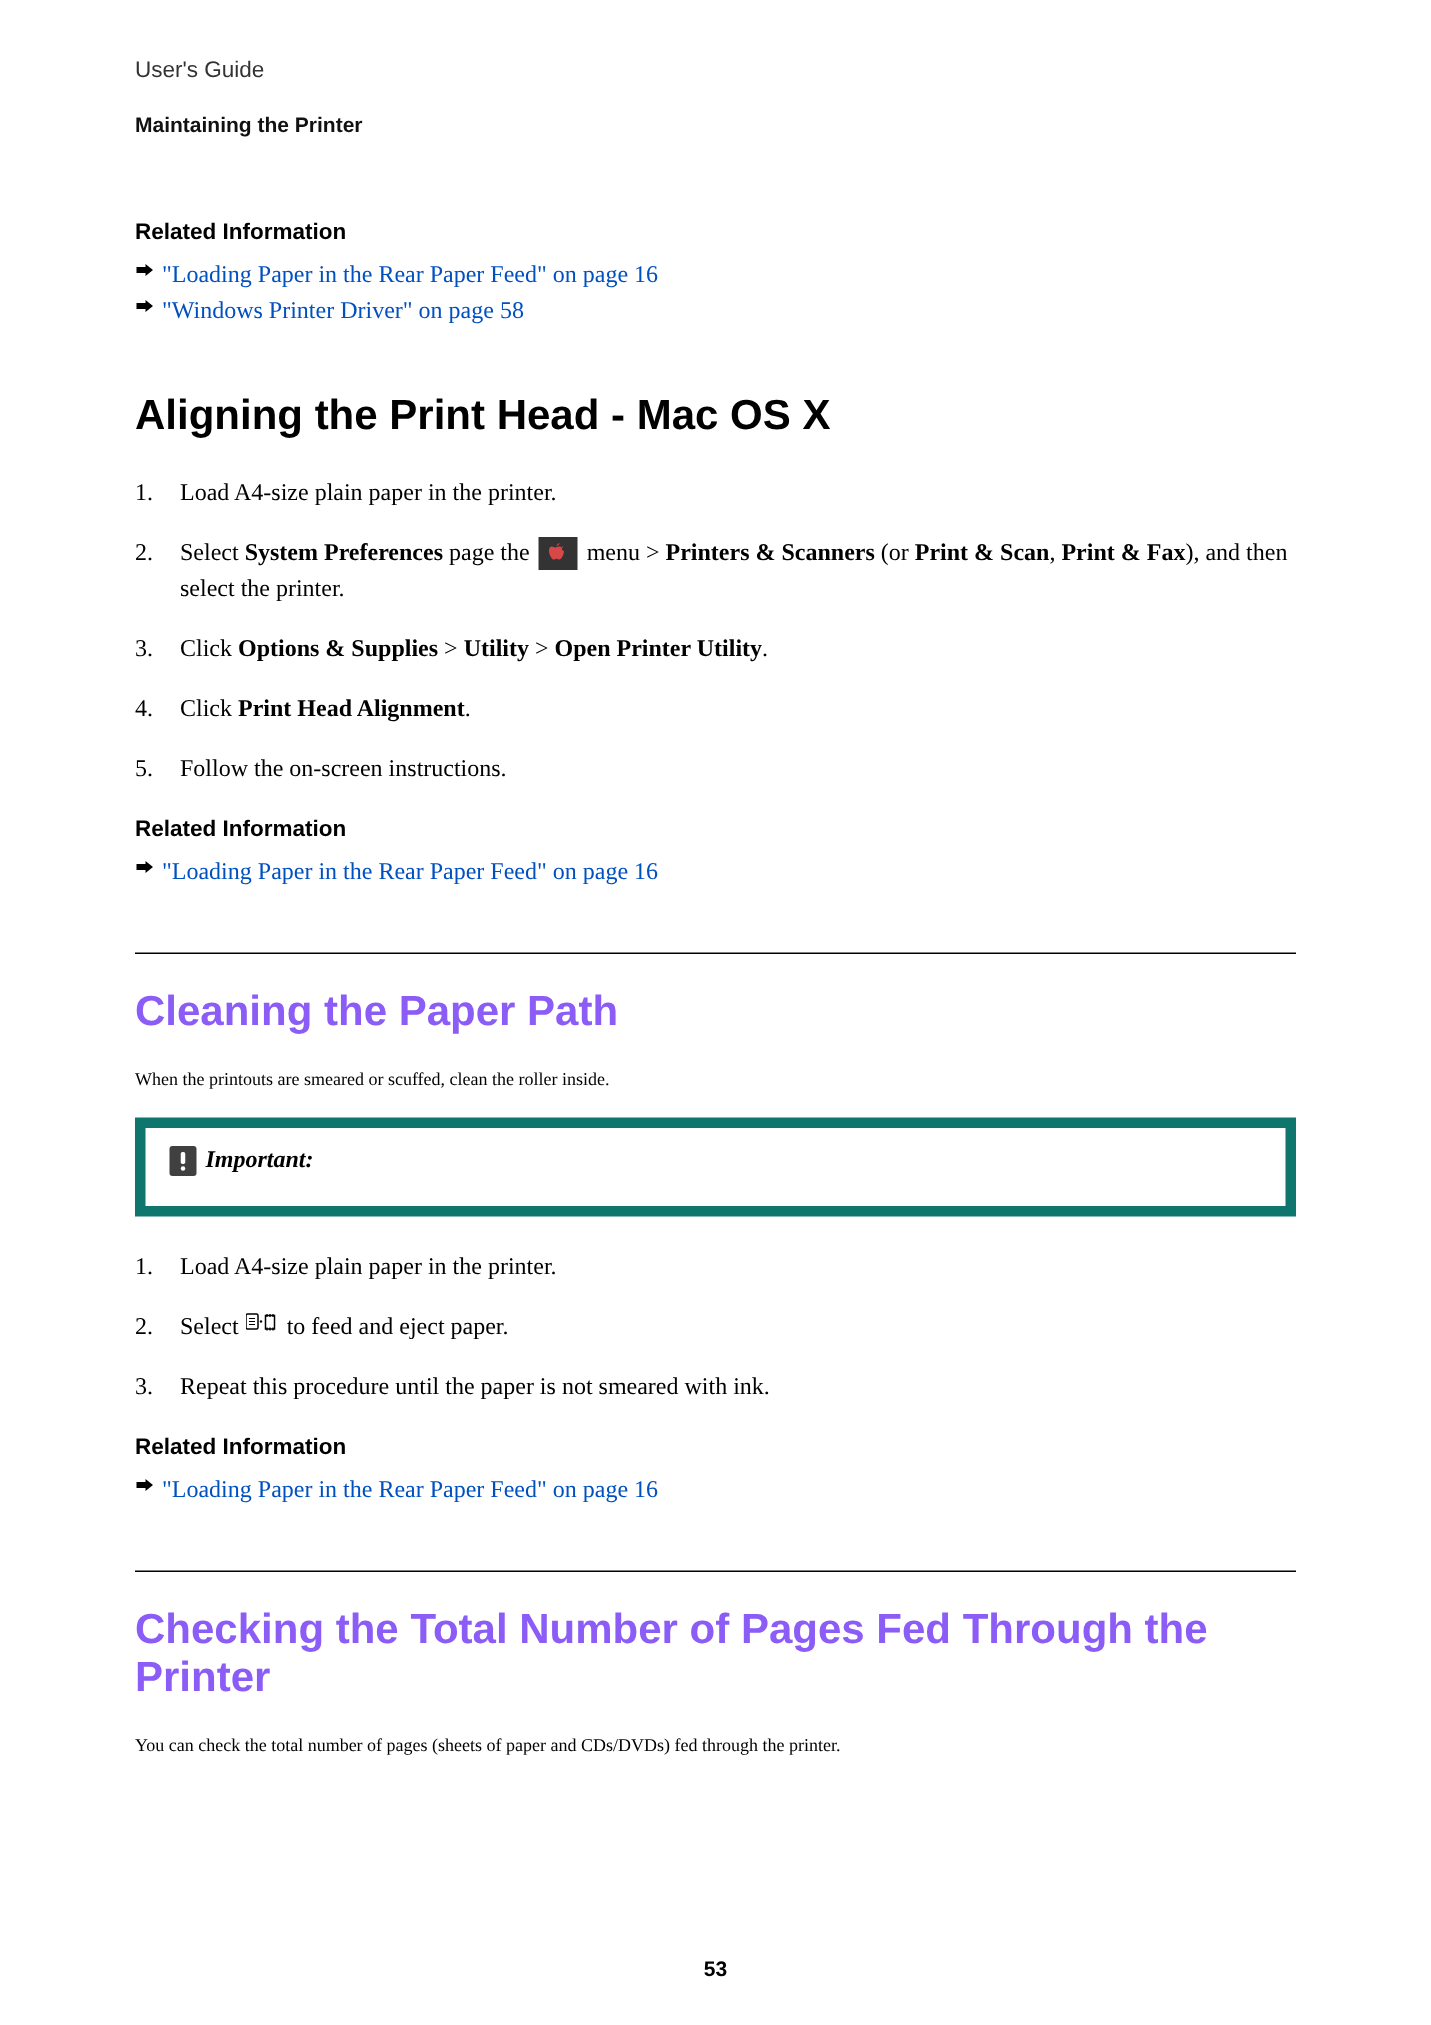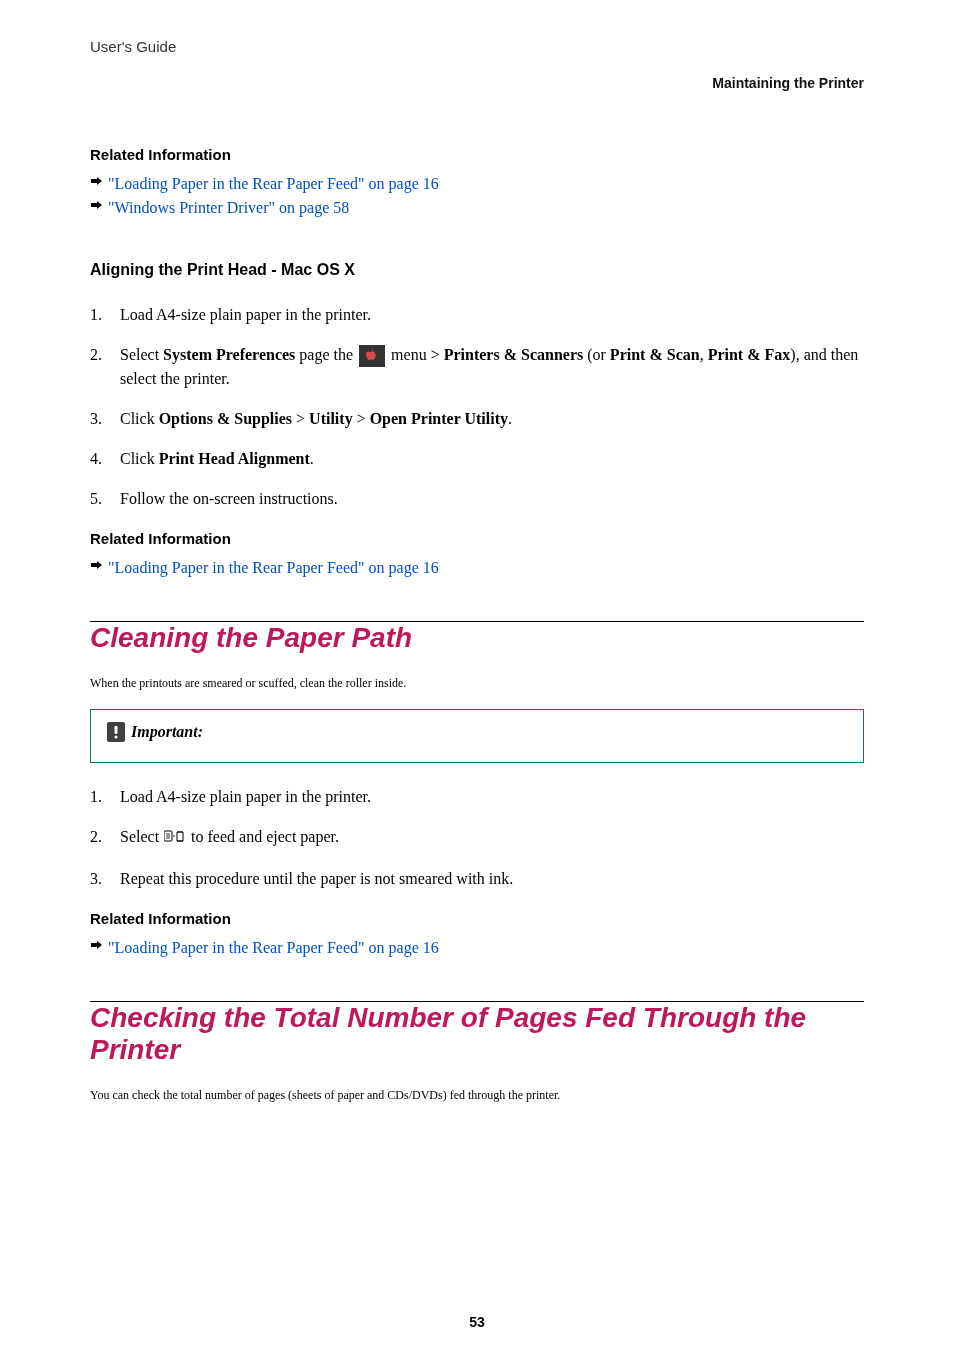--- a/index.html
+++ b/index.html
@@ -26,7 +26,7 @@
       font-family: Arial, Helvetica, sans-serif;
       font-weight: bold;
       font-size: 14px;
-      text-align: right;
+      text-align: left;
       color: #111;
       margin-bottom: 55px;
     }

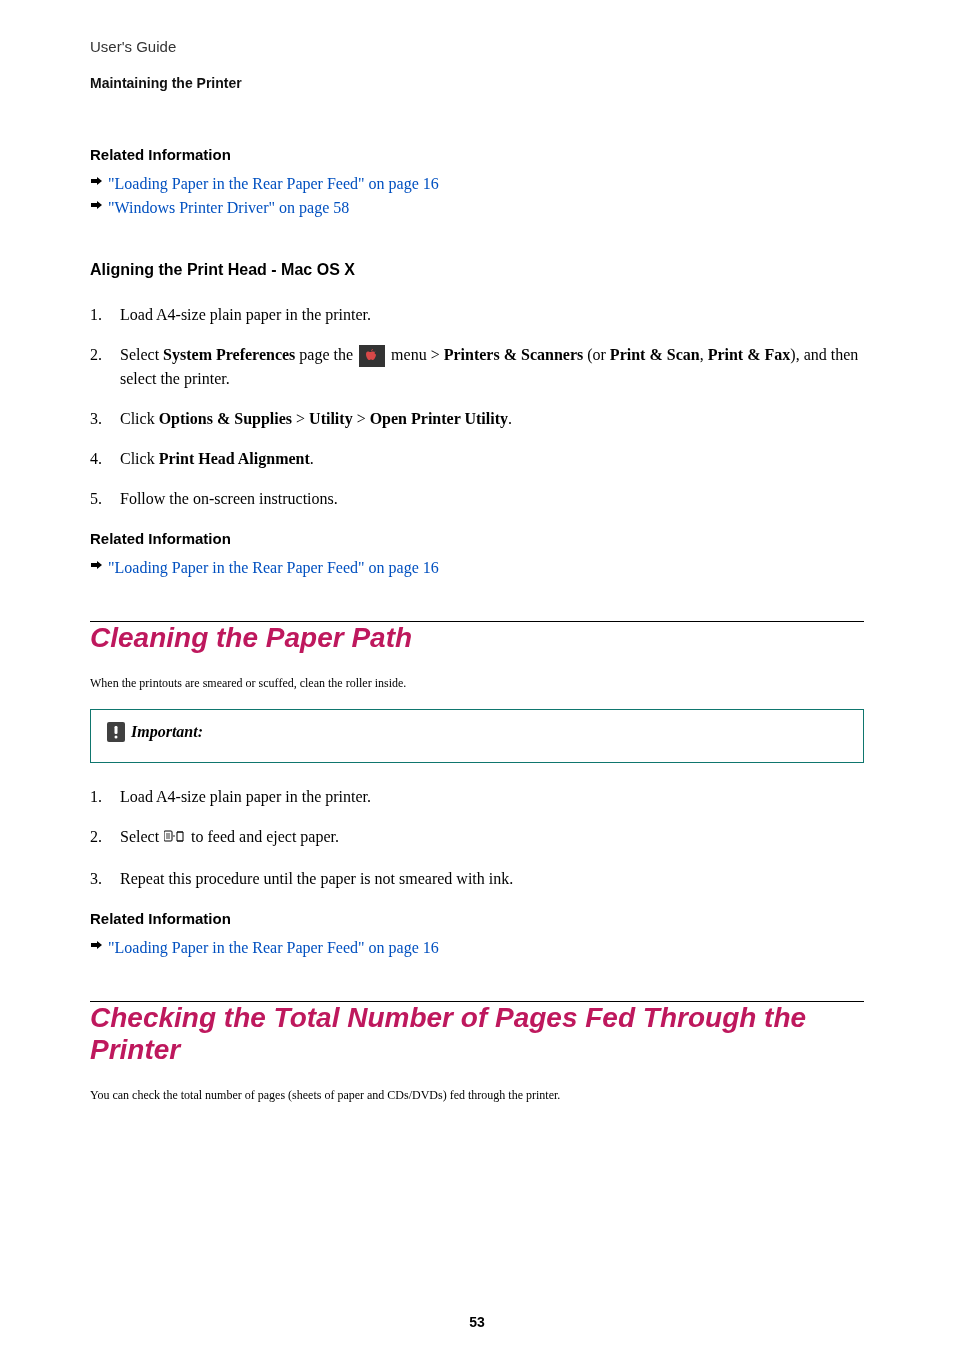--- a/index.html
+++ b/index.html
@@ -53,7 +53,7 @@
     .h2 {
       font-family: Arial, Helvetica, sans-serif;
       font-weight: bold;
-      font-size: 16px;
+      font-size: 28px;
       color: #000;
       margin-top: 44px;
       margin-bottom: 24px;

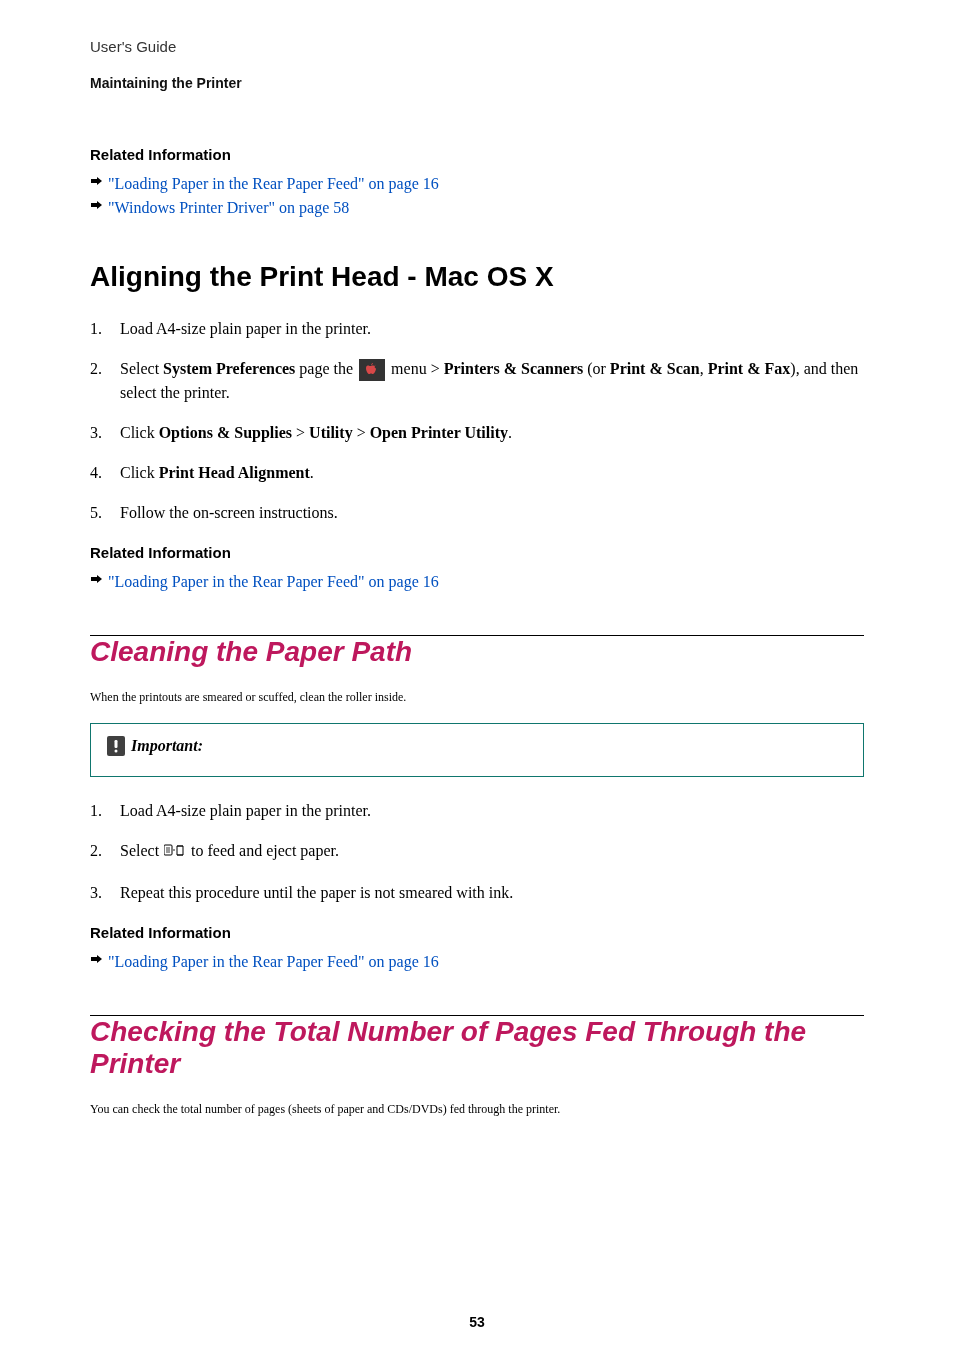--- a/index.html
+++ b/index.html
@@ -92,11 +92,11 @@
       font-family: Arial, Helvetica, sans-serif;
       font-weight: bold;
       font-size: 28px;
-      color: #be185d;
+      color: #8b5cf6;
       border-top: 1px solid #000;
+      padding-top: 22px;
       margin-top: 44px;
       margin-bottom: 22px;
-      font-style: italic;
     }
     .body-text {
       font-family: "Times New Roman", Georgia, serif;

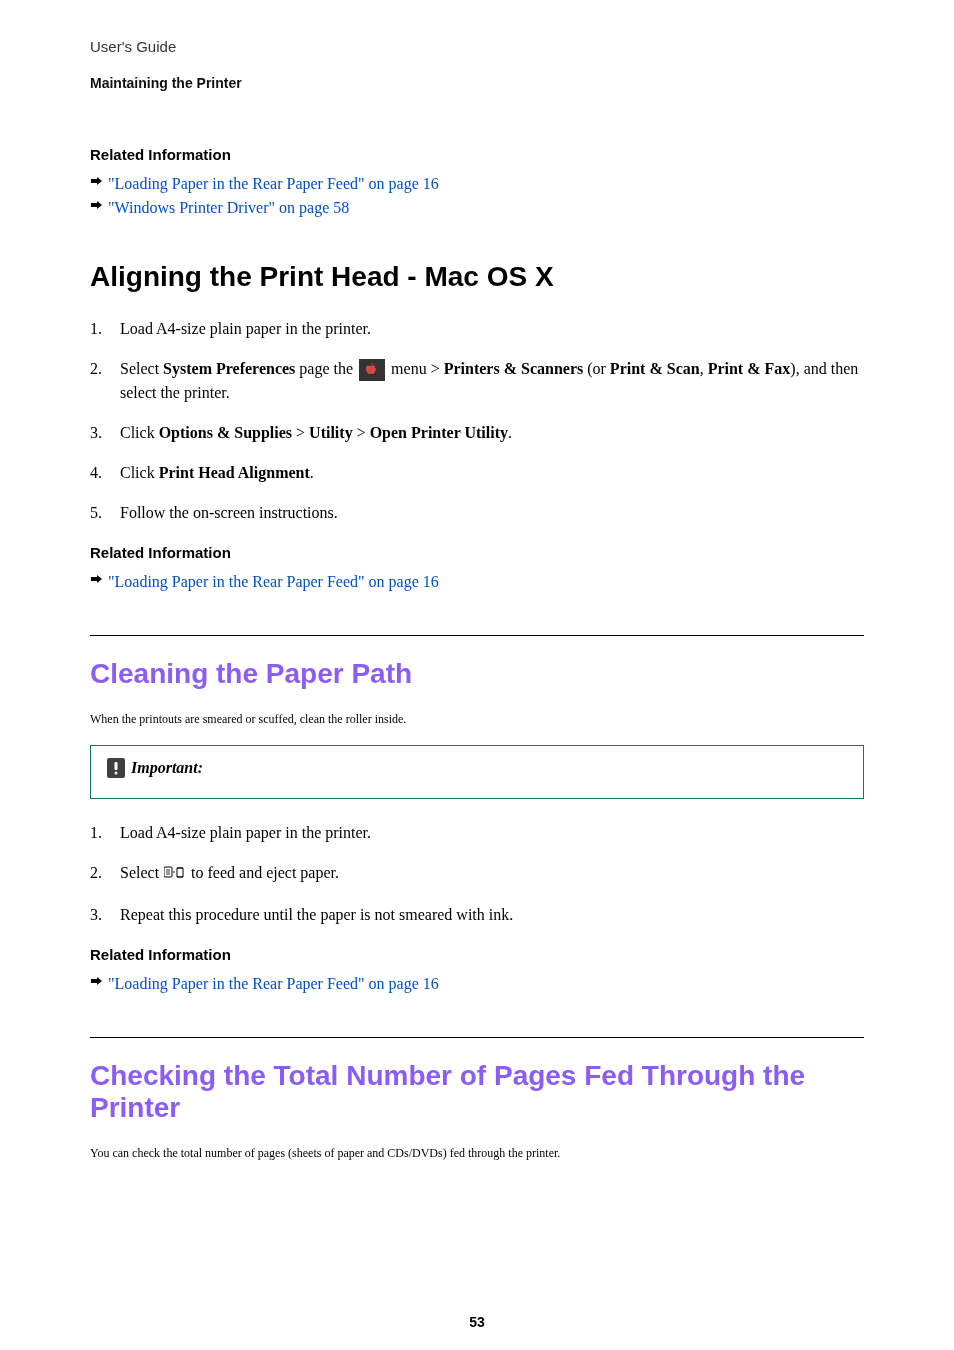--- a/index.html
+++ b/index.html
@@ -104,7 +104,7 @@
       margin-bottom: 18px;
     }
     .important-box {
-      border: 1px solid #0f766e;
+      border: 7px solid #0f766e;
       padding: 12px 24px 14px 16px;
       margin-bottom: 22px;
     }

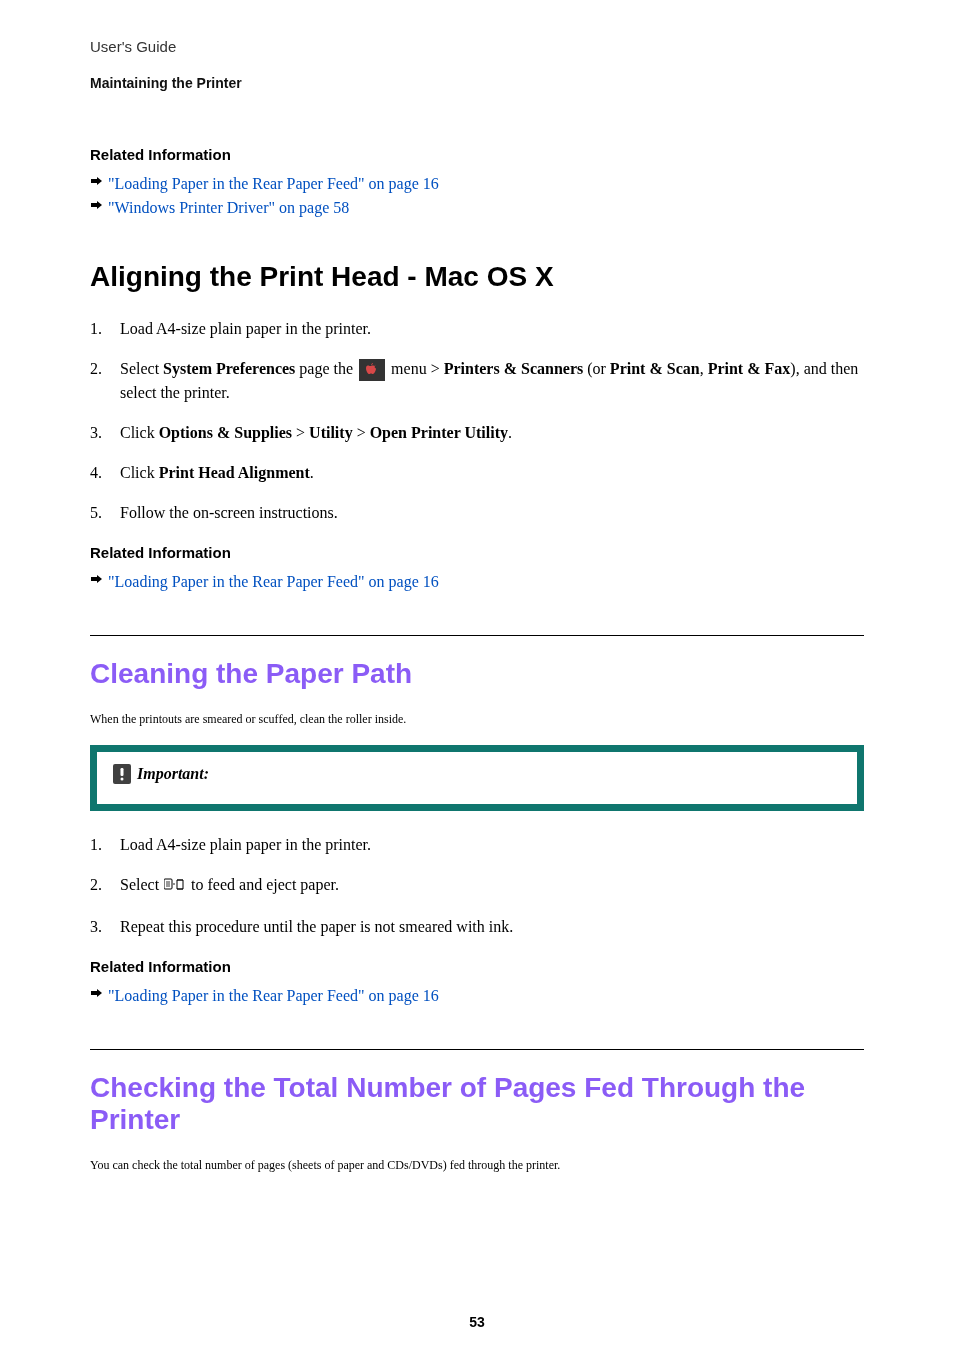--- a/index.html
+++ b/index.html
@@ -142,7 +142,7 @@
     }
     .page-number {
       position: absolute;
-      bottom: 20px;
+      bottom: 30px;
       left: 0;
       right: 0;
       text-align: center;

